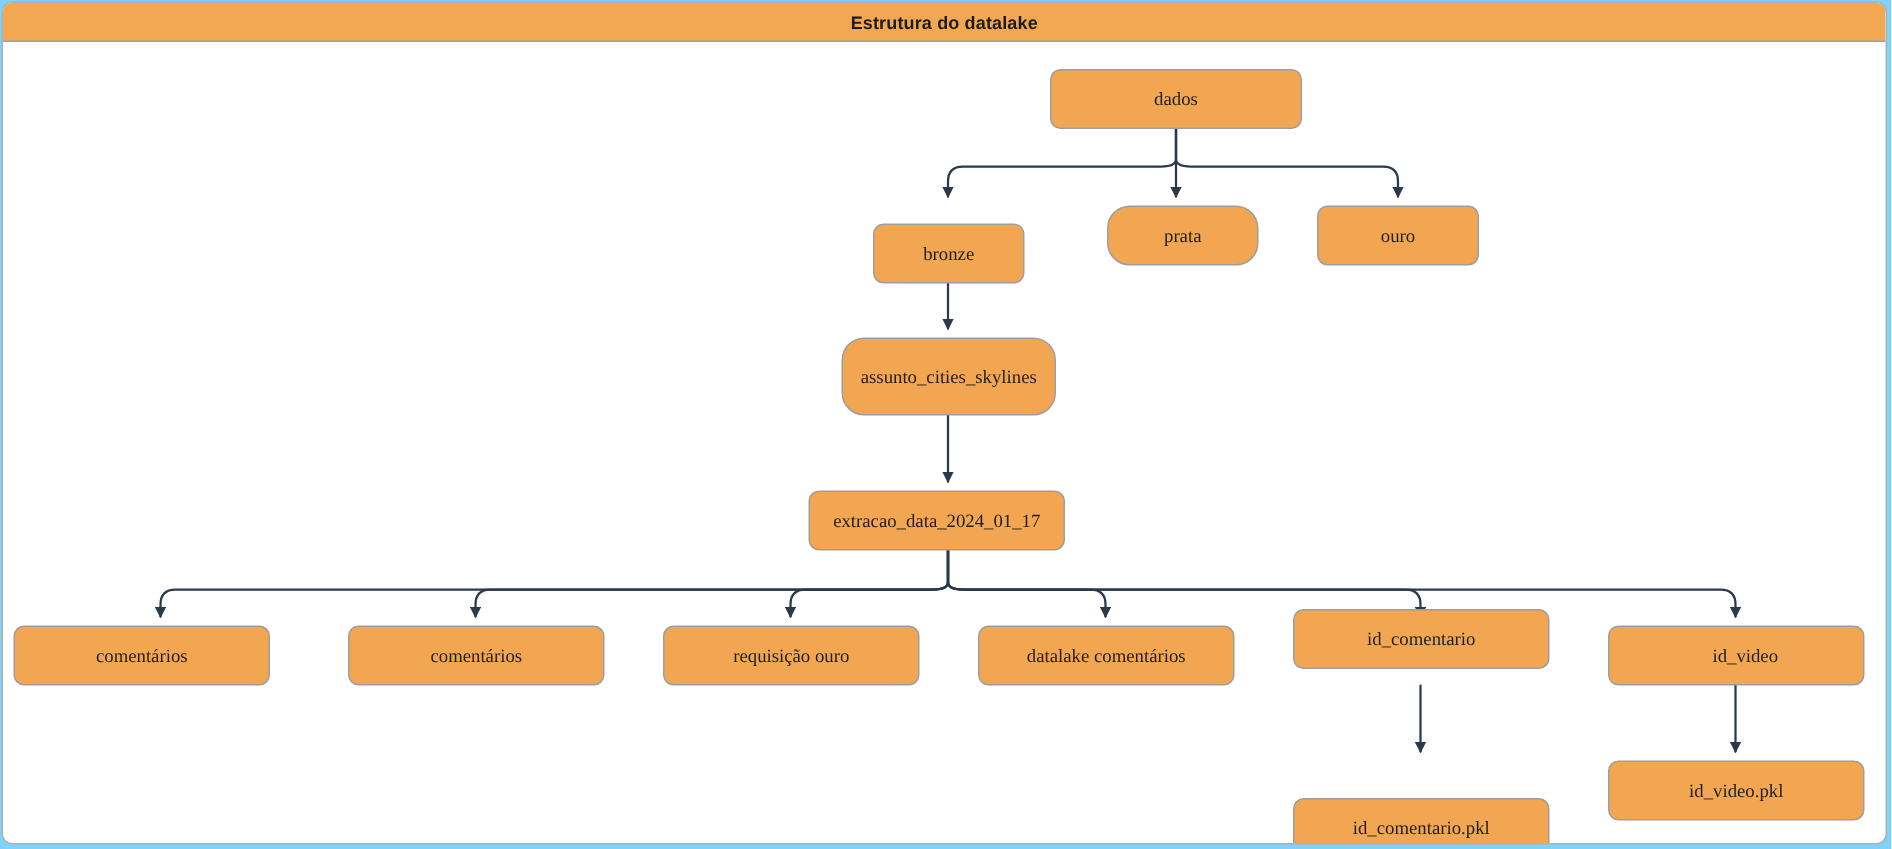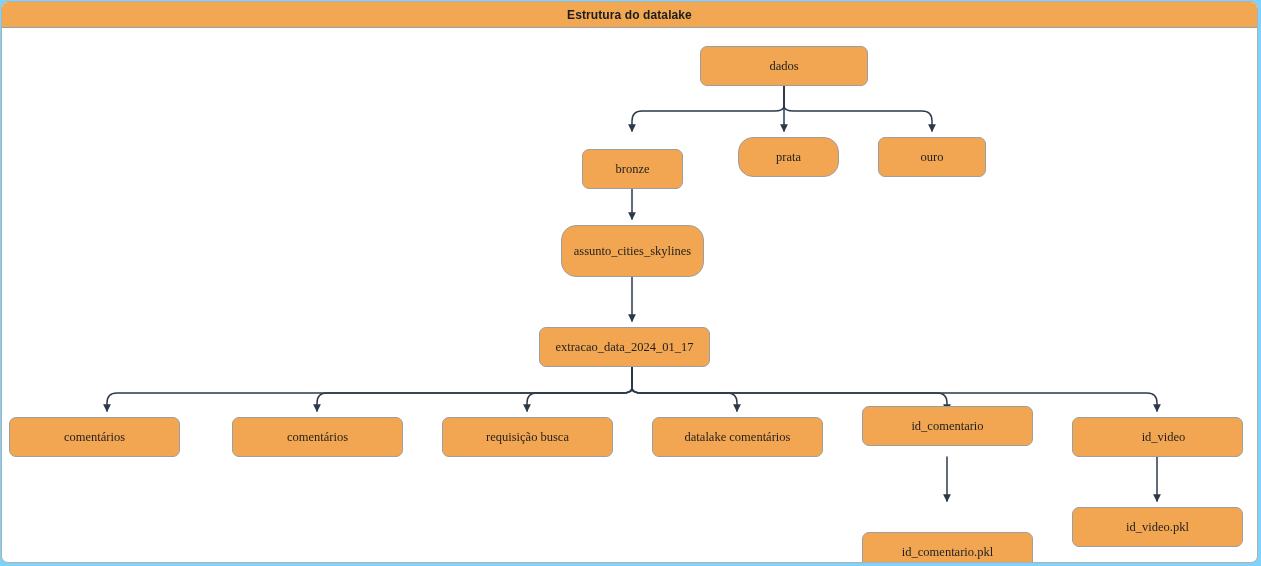--- a/index.html
+++ b/index.html
@@ -147,7 +147,7 @@
       </div>
 
       <div class="node" style="left:440px;top:389px;width:171px;height:40px;">
-        <span>requisição busca</span>
+        <span>requisição ouro</span>
       </div>
 
       <div class="node" style="left:650px;top:389px;width:171px;height:40px;">

